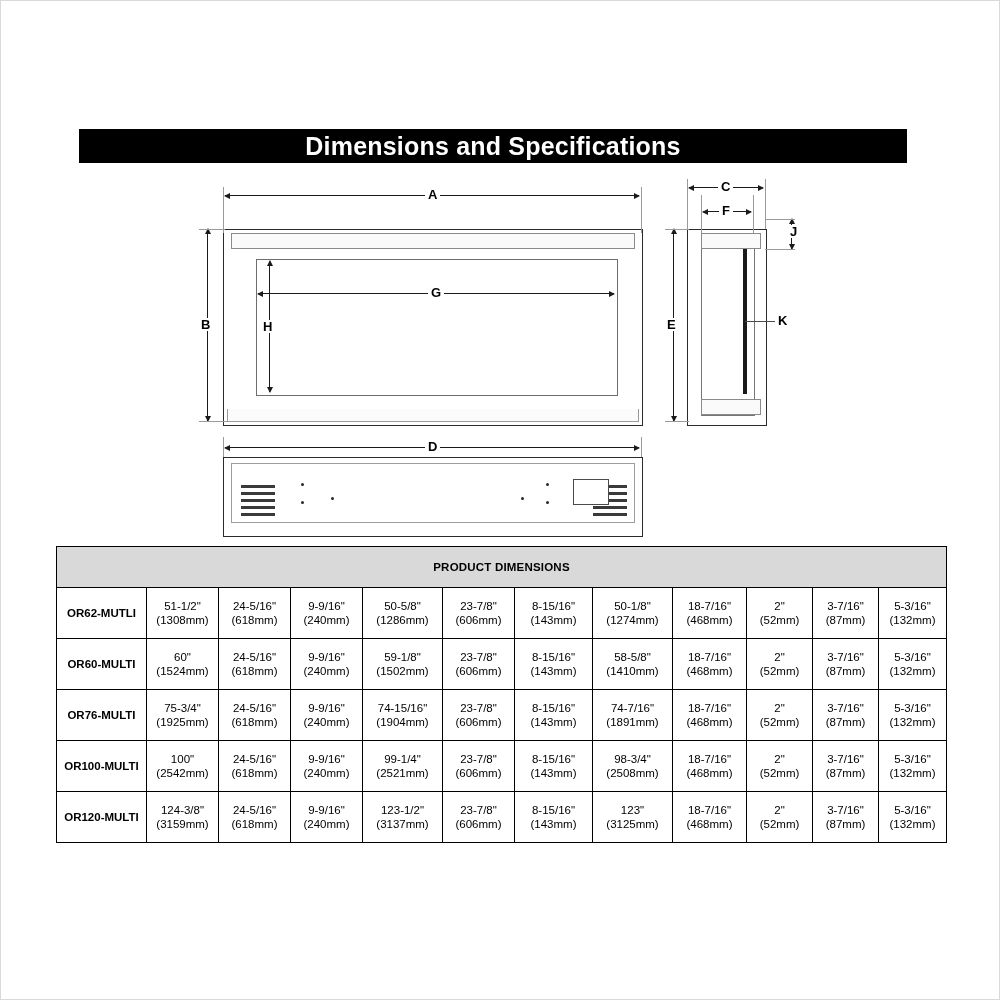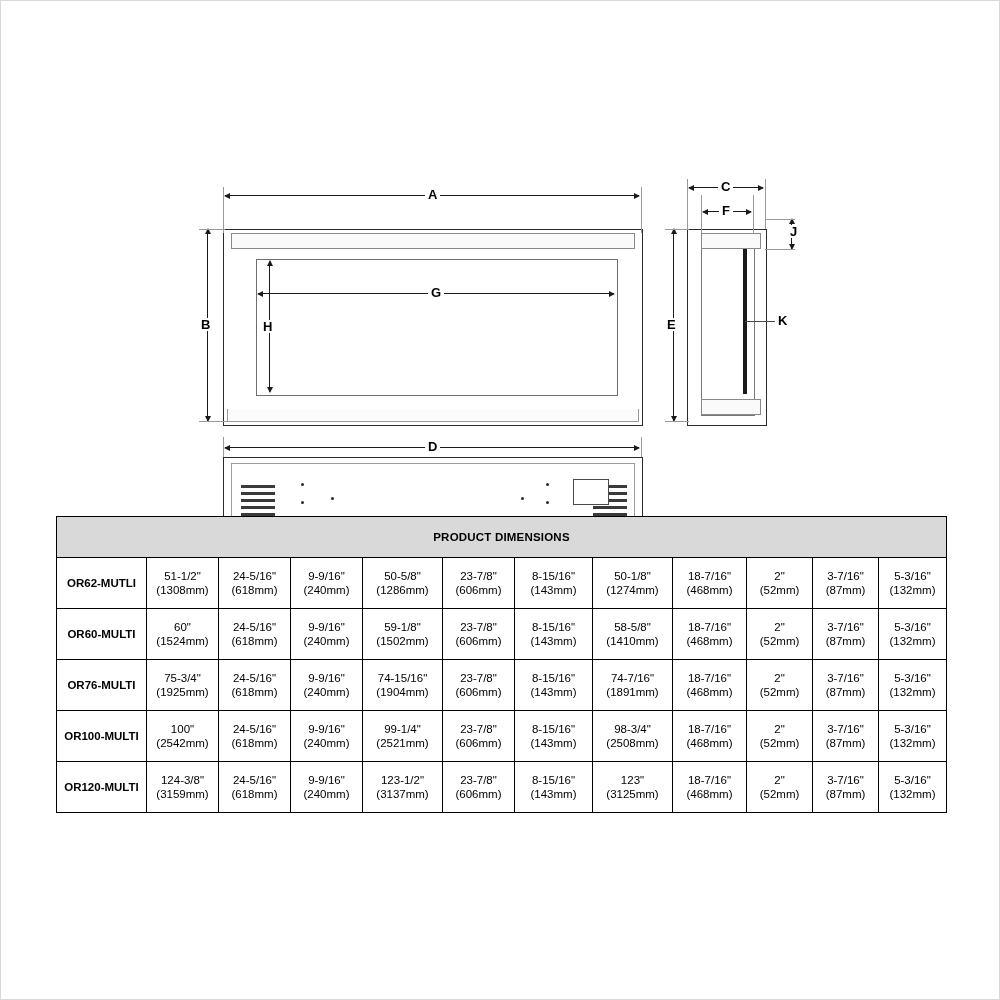--- a/index.html
+++ b/index.html
@@ -295,6 +295,7 @@
 
 <div class="page">
 
+  <div class="title-banner">Dimensions and Specifications</div>
 
   <div class="drawing">
 

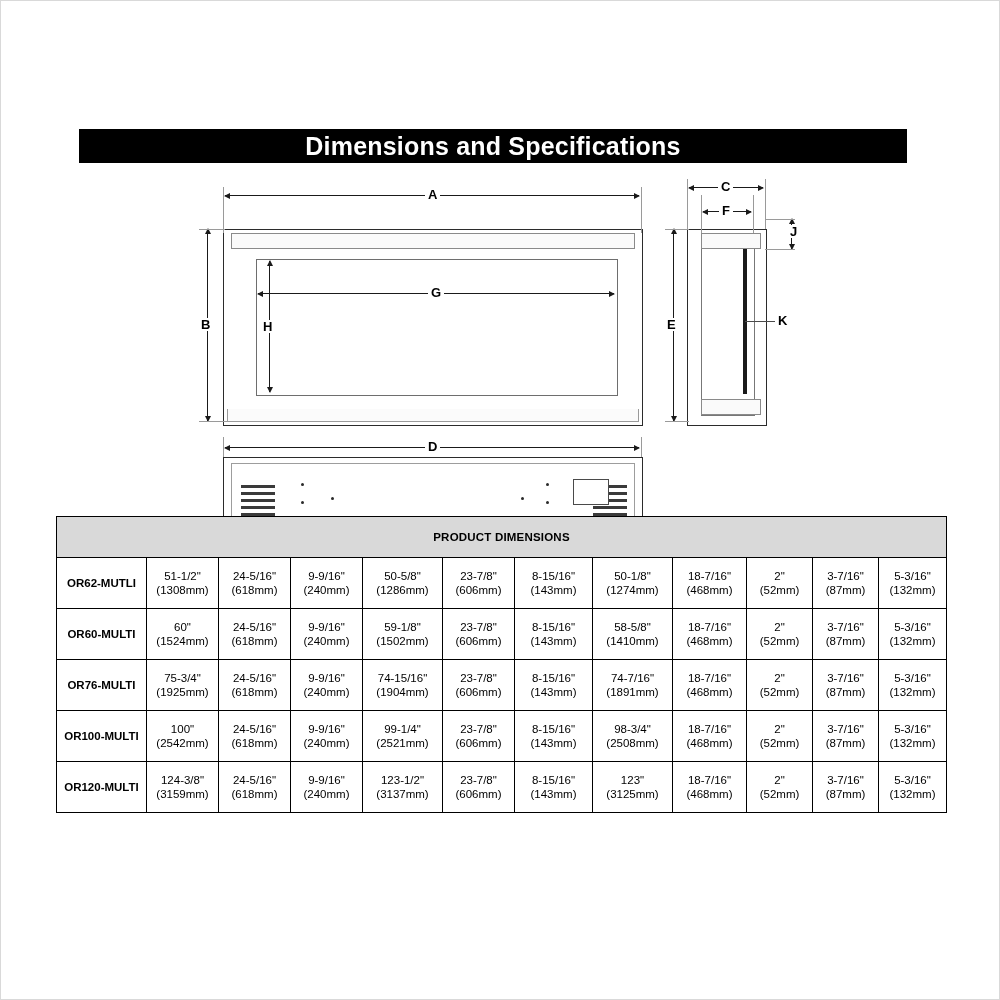--- a/index.html
+++ b/index.html
@@ -251,7 +251,7 @@
   .table-wrap {
     position: absolute;
     left: 55px;
-    top: 515px;
+    top: 545px;
     width: 890px;
   }
   table.dims {

